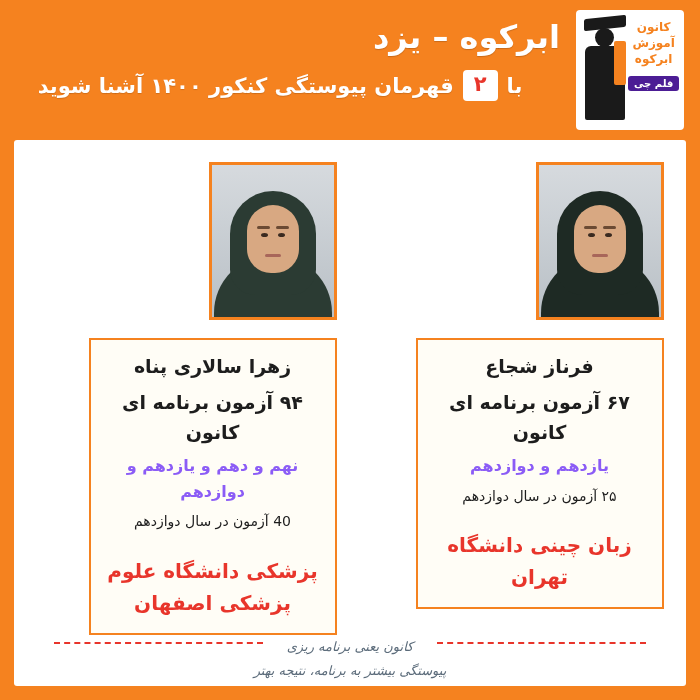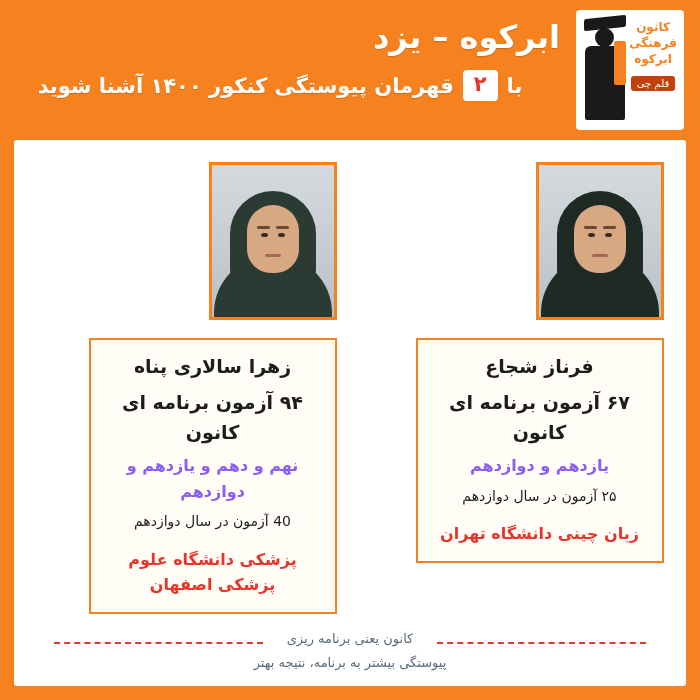--- a/index.html
+++ b/index.html
@@ -348,7 +348,7 @@
       </div>
       <div class="logo-words">
         <div class="logo-word">کانون</div>
-        <div class="logo-word">فرهنگی</div>
+        <div class="logo-word">آموزش</div>
         <div class="logo-word">ابرکوه</div>
         <div class="logo-badge">قلم چی</div>
       </div>

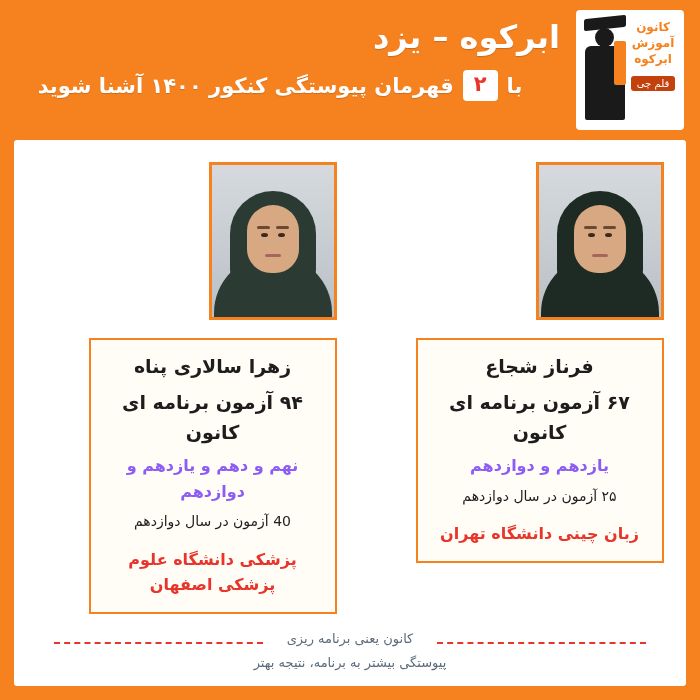--- a/index.html
+++ b/index.html
@@ -104,10 +104,10 @@
   }
   .logo-badge {
     margin-top: 6px;
-    background: #c2410c;
+    background: #4c1d95;
     color: #ffffff;
     font-size: 10px;
-    font-weight: normal;
+    font-weight: bold;
     border-radius: 3px;
     padding: 2px 6px;
     white-space: nowrap;

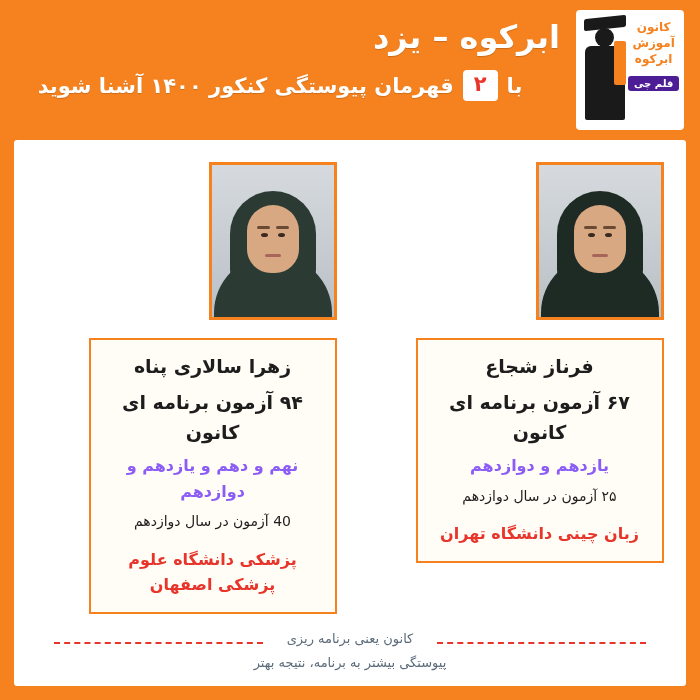--- a/index.html
+++ b/index.html
@@ -293,10 +293,10 @@
   }
   .info-major {
     color: #e8352b;
-    font-size: 16px;
+    font-size: 20px;
     font-weight: bold;
     line-height: 1.6;
-    margin-top: 14px;
+    margin-top: 22px;
   }
 
   

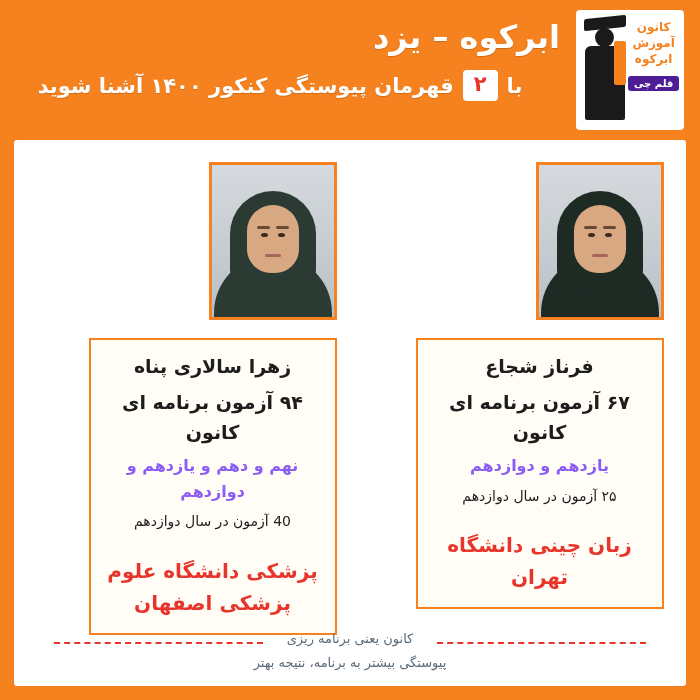--- a/index.html
+++ b/index.html
@@ -304,8 +304,9 @@
     position: absolute;
     left: 0;
     right: 0;
-    bottom: 10px;
+    bottom: 2px;
     text-align: center;
+    font-style: italic;
   }
   .footer-line {
     color: #5b6b7a;

